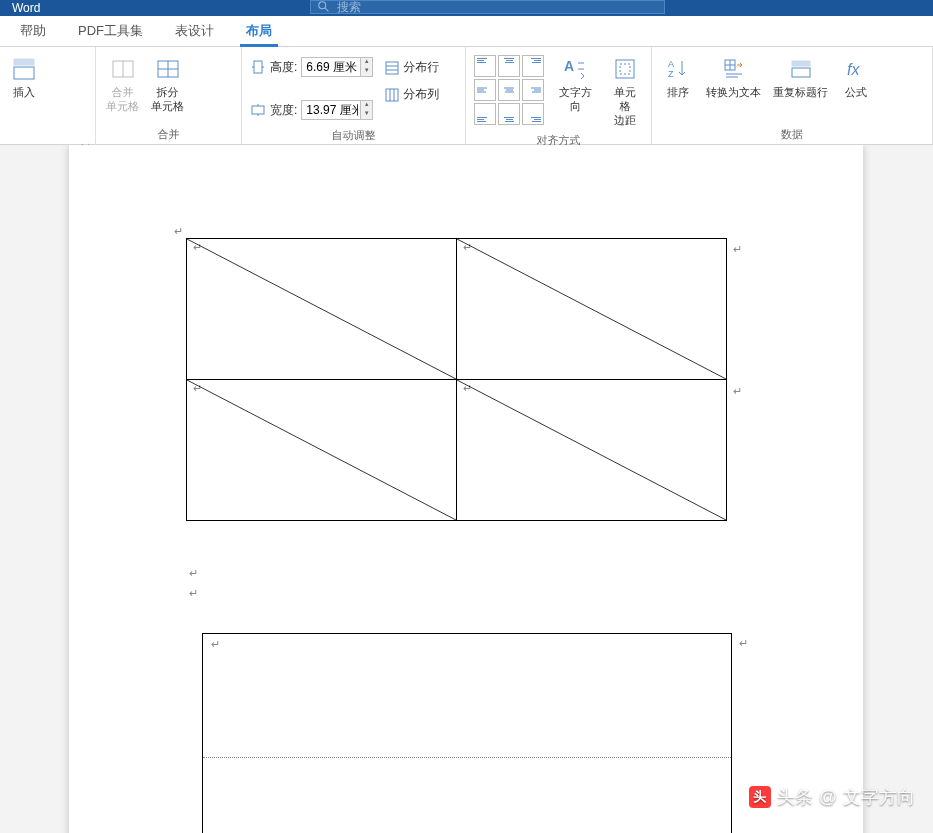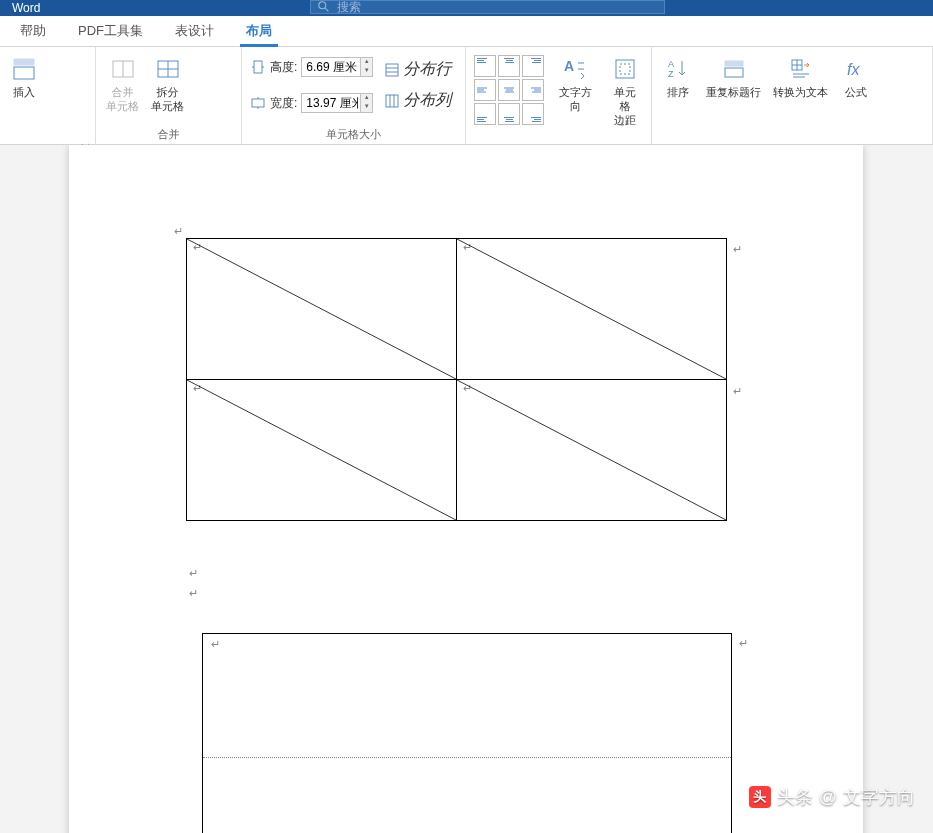--- a/index.html
+++ b/index.html
@@ -121,7 +121,7 @@
       white-space: pre-line;
     }
     .big-btn.disabled .label { color: #aaa; }
-    .cell-size-rows { display: flex; flex-direction: column; gap: 16px; padding: 6px 4px; justify-content: center; }
+    .cell-size-rows { display: flex; flex-direction: column; gap: 23px; padding: 6px 4px; justify-content: center; }
     .cell-size-row { display: flex; align-items: center; gap: 4px; }
     .cell-size-row .lbl { font-size: 12px; color: #333; }
     .spin-input {

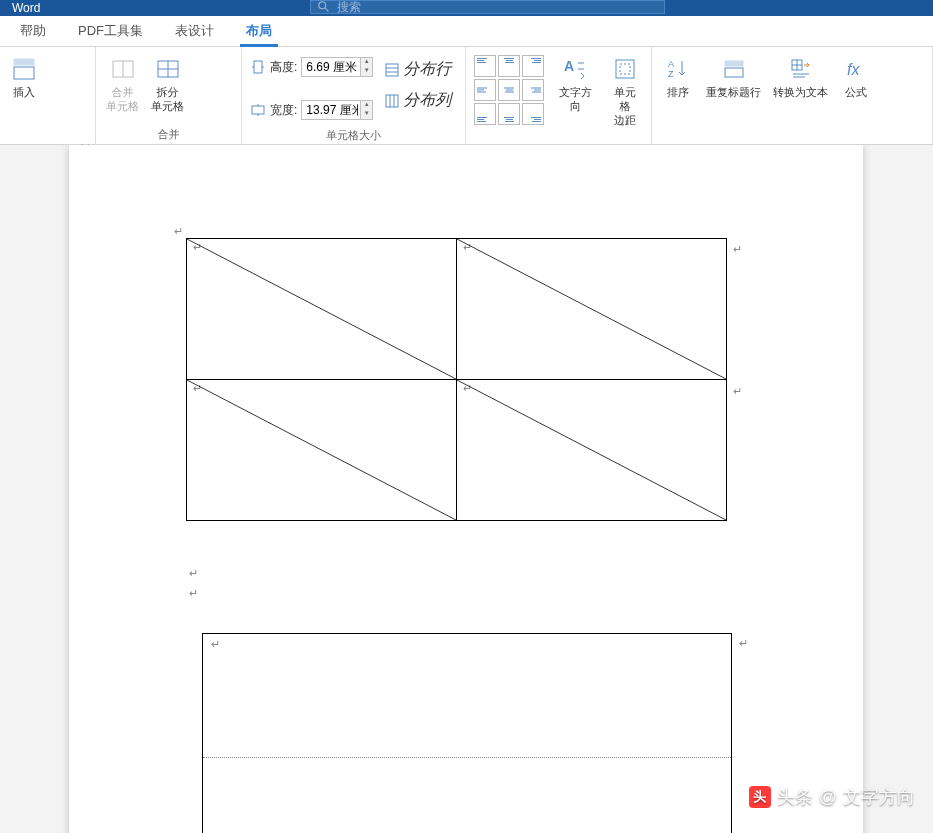--- a/index.html
+++ b/index.html
@@ -142,7 +142,7 @@
       font-size: 6px; text-align: center; color: #666;
     }
     .dist-btns { display: flex; flex-direction: column; gap: 6px; padding: 6px 4px; }
-    .dist-btn { display: flex; align-items: center; gap: 4px; font-size: 16px; color: #333; padding: 2px 4px; cursor: pointer; font-style: italic; }
+    .dist-btn { display: flex; align-items: center; gap: 4px; font-size: 12px; color: #333; padding: 2px 4px; cursor: pointer; }
     .align-grid {
       display: grid;
       grid-template-columns: repeat(3, 22px);

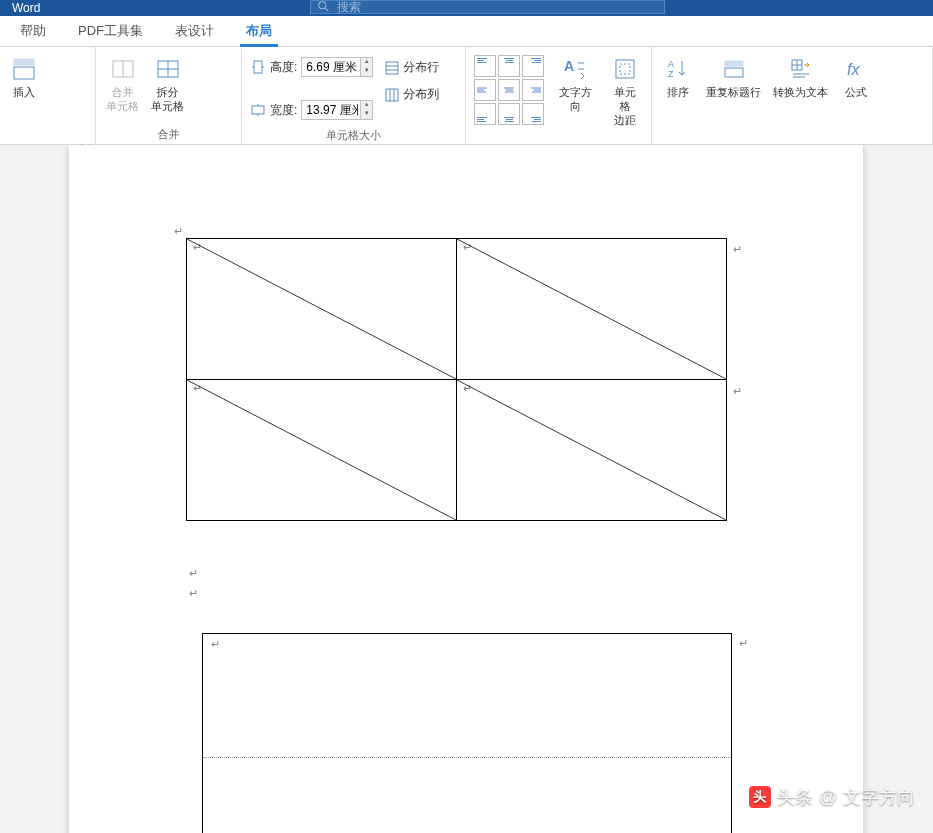--- a/index.html
+++ b/index.html
@@ -476,15 +476,6 @@
       <div class="big-btn">
         <div class="icon-box">
           <svg width="24" height="24">
-              <rect x="3" y="4" width="18" height="5" fill="#5a8dc8" opacity="0.3" stroke="#5a8dc8"></rect>
-              <rect x="3" y="11" width="18" height="9" fill="none" stroke="#5a8dc8"></rect>
-            </svg>
-        </div>
-        <span class="label">重复标题行</span>
-      </div>
-      <div class="big-btn">
-        <div class="icon-box">
-          <svg width="24" height="24">
               <rect x="3" y="3" width="10" height="10" fill="none" stroke="#5a8dc8"></rect>
               <line x1="3" y1="8" x2="13" y2="8" stroke="#5a8dc8"></line>
               <line x1="8" y1="3" x2="8" y2="13" stroke="#5a8dc8"></line>
@@ -494,6 +485,15 @@
             </svg>
         </div>
         <span class="label">转换为文本</span>
+      </div>
+      <div class="big-btn">
+        <div class="icon-box">
+          <svg width="24" height="24">
+              <rect x="3" y="4" width="18" height="5" fill="#5a8dc8" opacity="0.3" stroke="#5a8dc8"></rect>
+              <rect x="3" y="11" width="18" height="9" fill="none" stroke="#5a8dc8"></rect>
+            </svg>
+        </div>
+        <span class="label">重复标题行</span>
       </div>
       <div class="big-btn">
         <div class="icon-box">

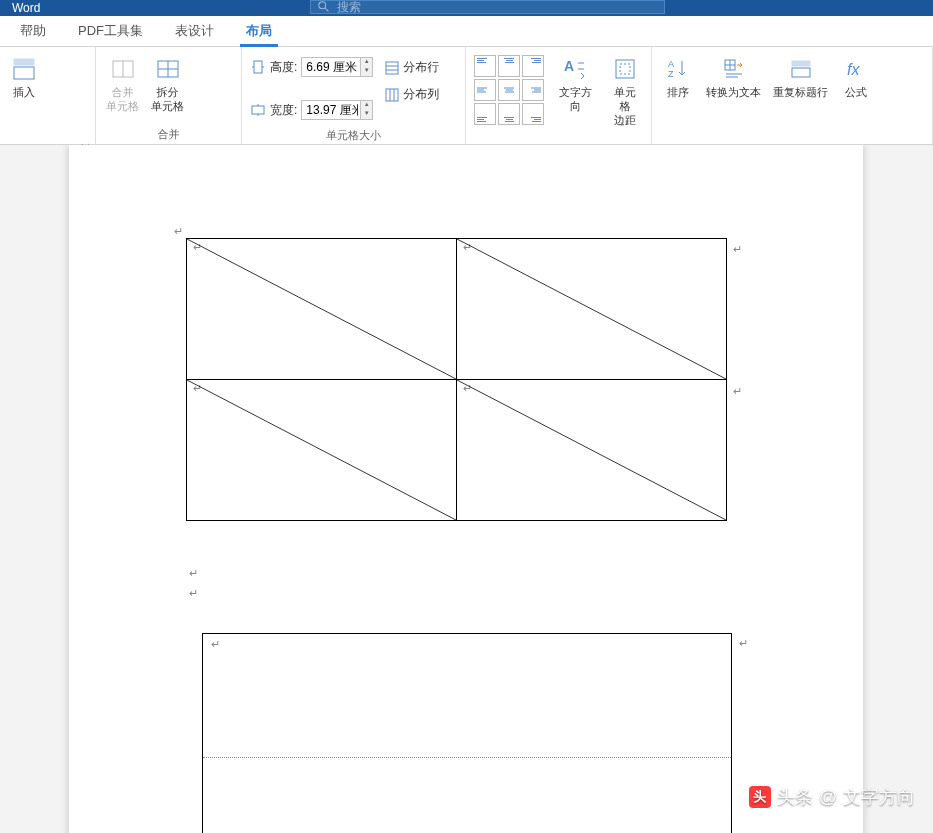--- a/index.html
+++ b/index.html
@@ -369,7 +369,7 @@
         </div>
       </div>
     </div>
-    <div class="ribbon-group-label">单元格大小</div>
+    <div class="ribbon-group-label">自动调整</div>
   </div>
 
   <div class="ribbon-group" style="width:186px">

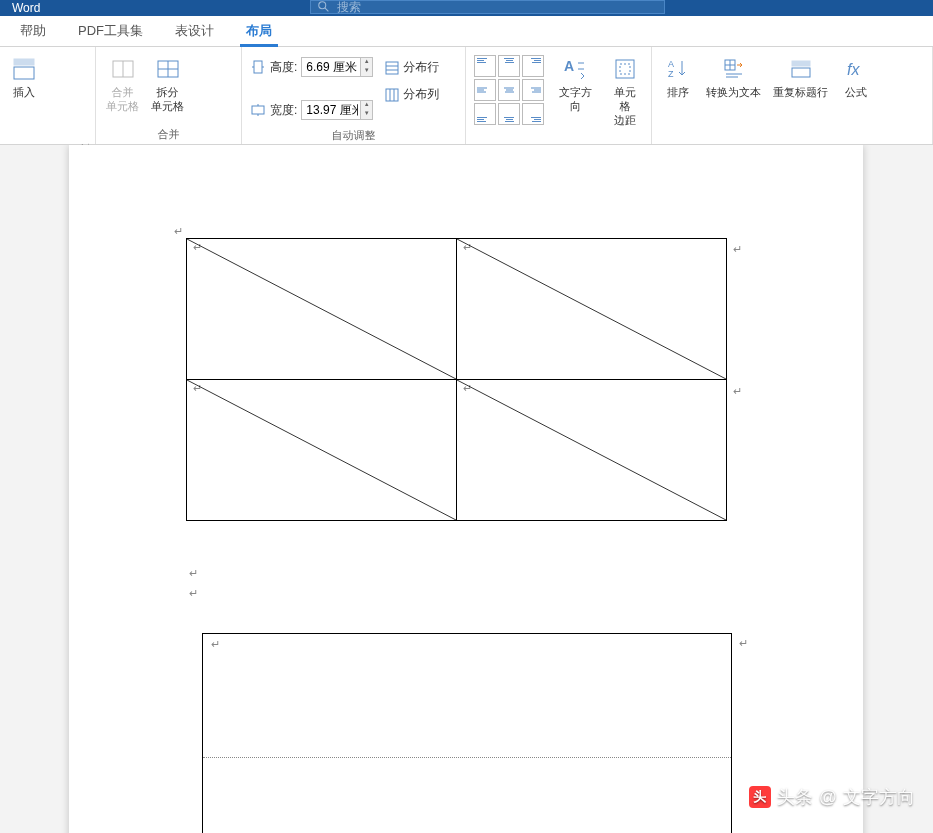--- a/index.html
+++ b/index.html
@@ -459,6 +459,7 @@
 边距</span>
       </div>
     </div>
+    <div class="ribbon-group-label">对齐方式</div>
   </div>
 
   <div class="ribbon-group" style="flex:1">

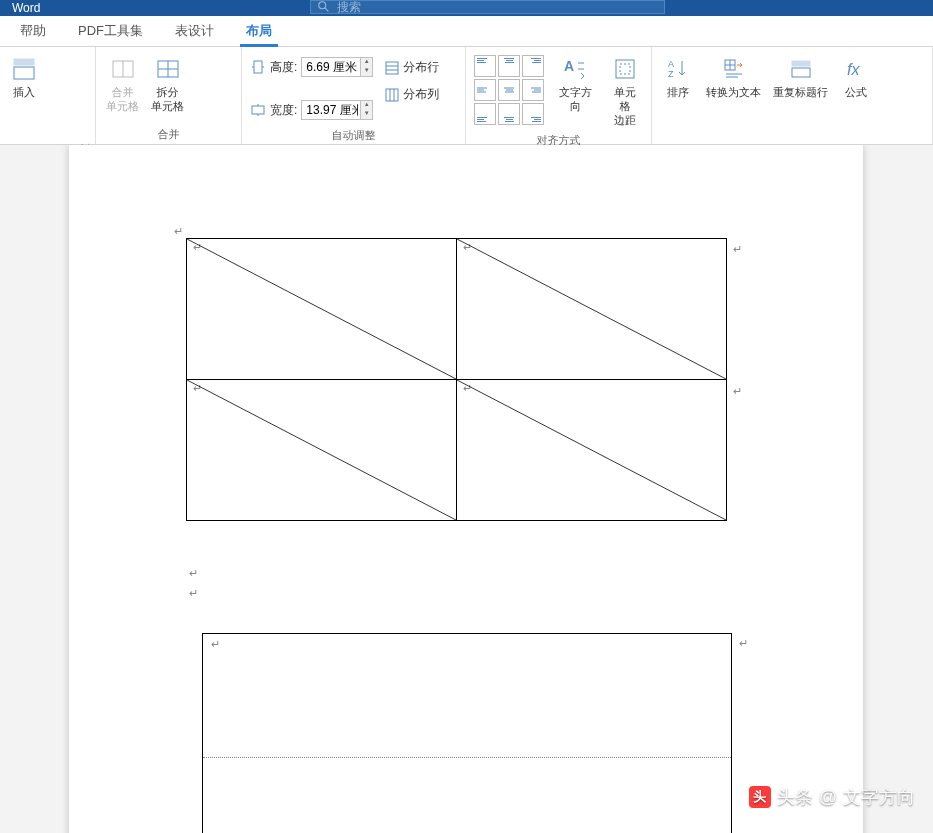--- a/index.html
+++ b/index.html
@@ -505,6 +505,7 @@
         <span class="label">公式</span>
       </div>
     </div>
+    <div class="ribbon-group-label">数据</div>
   </div>
 
 </div>

